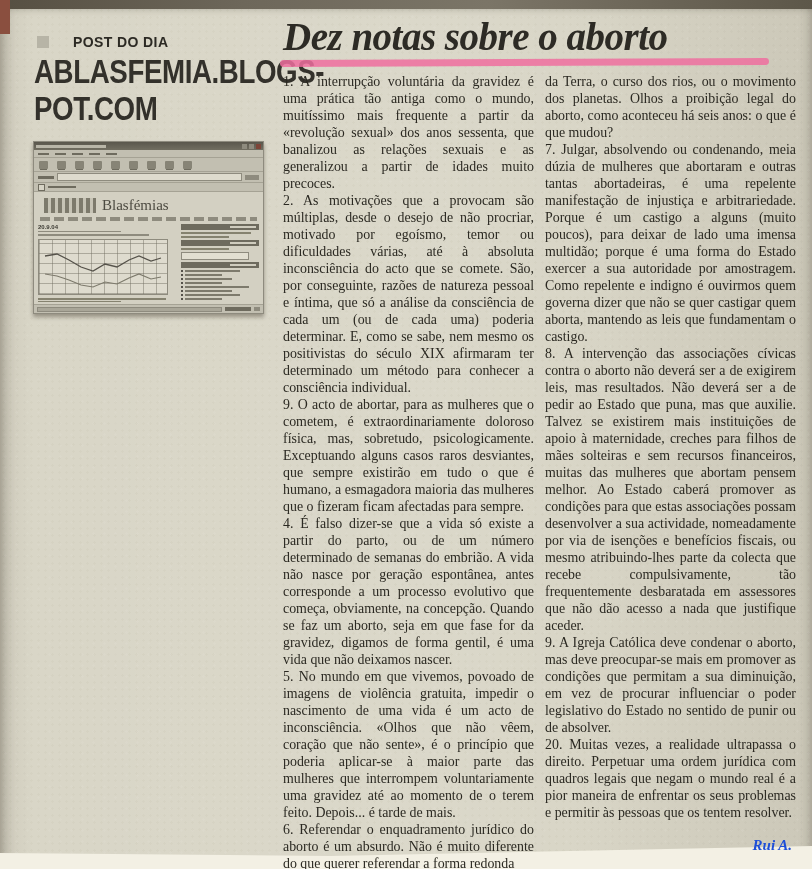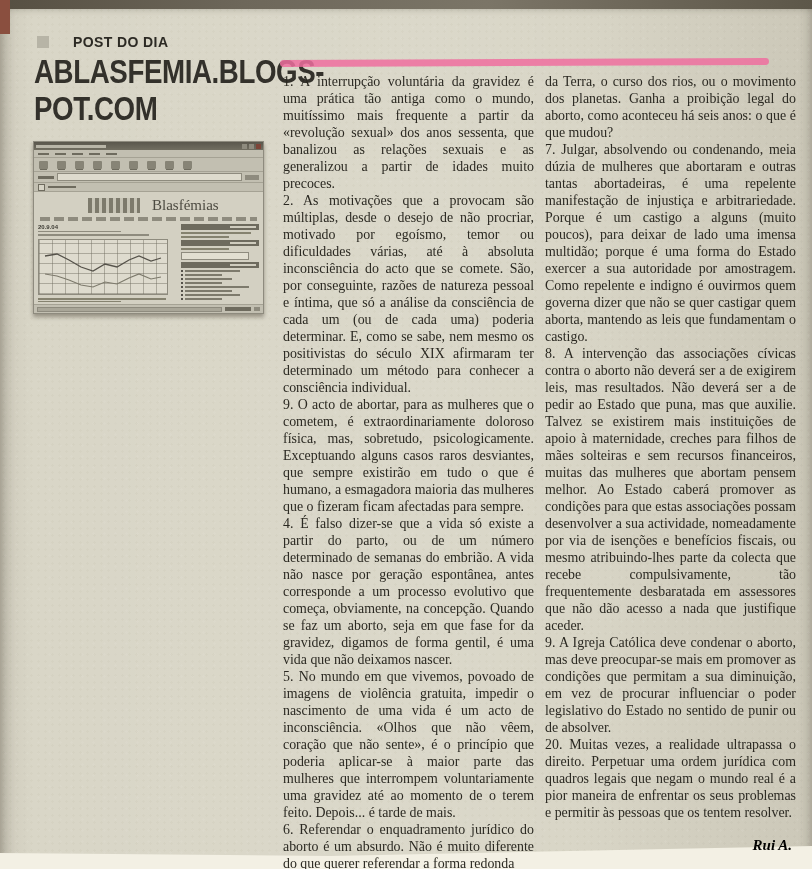--- a/index.html
+++ b/index.html
@@ -248,6 +248,7 @@
     </div>
   </div>
 
+  <div class="headline">Dez notas sobre o aborto</div>
   <div class="hl-underline" style="background: rgb(238, 111, 159);"></div>
 
   <div class="columns">

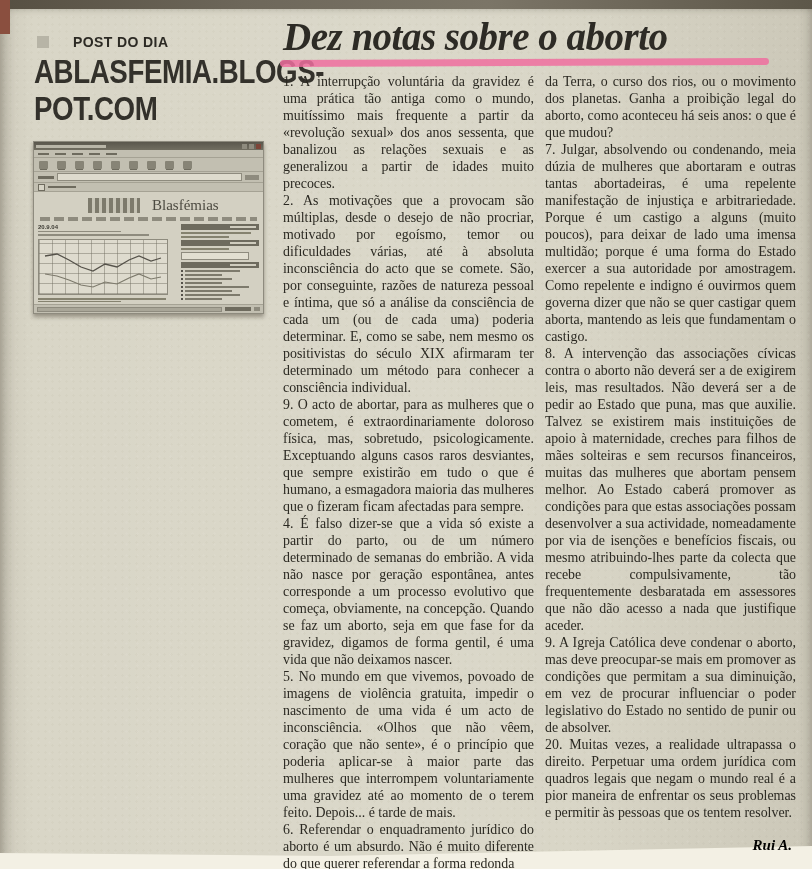--- a/index.html
+++ b/index.html
@@ -261,7 +261,7 @@
         <p>6. Referendar o enquadramento jurídico do aborto é um absurdo. Não é muito diferente do que querer referendar a forma redonda</p>
       </div>
     <div class="col">
-    <p>da Terra, o curso dos rios, ou o movimento dos planetas. Ganha a proibição legal do aborto, como aconteceu há seis anos: o que é que mudou?</p>
+    <p>da Terra, o curso dos rios, ou o movimento dos planetas. Olhos a proibição legal do aborto, como aconteceu há seis anos: o que é que mudou?</p>
         <p>7. Julgar, absolvendo ou condenando, meia dúzia de mulheres que abortaram e outras tantas abortadeiras, é uma repelente manifestação de injustiça e arbitrariedade. Porque é um castigo a alguns (muito poucos), para deixar de lado uma imensa multidão; porque é uma forma do Estado exercer a sua autoridade por amostragem. Como repelente e indigno é ouvirmos quem governa dizer que não se quer castigar quem aborta, mantendo as leis que fundamentam o castigo.</p>
         <p>8. A intervenção das associações cívicas contra o aborto não deverá ser a de exigirem leis, mas resultados. Não deverá ser a de pedir ao Estado que puna, mas que auxilie. Talvez se existirem mais instituições de apoio à maternidade, creches para filhos de mães solteiras e sem recursos financeiros, muitas das mulheres que abortam pensem melhor. Ao Estado caberá promover as condições para que estas associações possam desenvolver a sua actividade, nomeadamente por via de isenções e benefícios fiscais, ou mesmo atribuindo-lhes parte da colecta que recebe compulsivamente, tão frequentemente desbaratada em assessores que não dão acesso a nada que justifique aceder.</p>
         <p>9. A Igreja Católica deve condenar o aborto, mas deve preocupar-se mais em promover as condições que permitam a sua diminuição, em vez de procurar influenciar o poder legislativo do Estado no sentido de punir ou de absolver.</p>

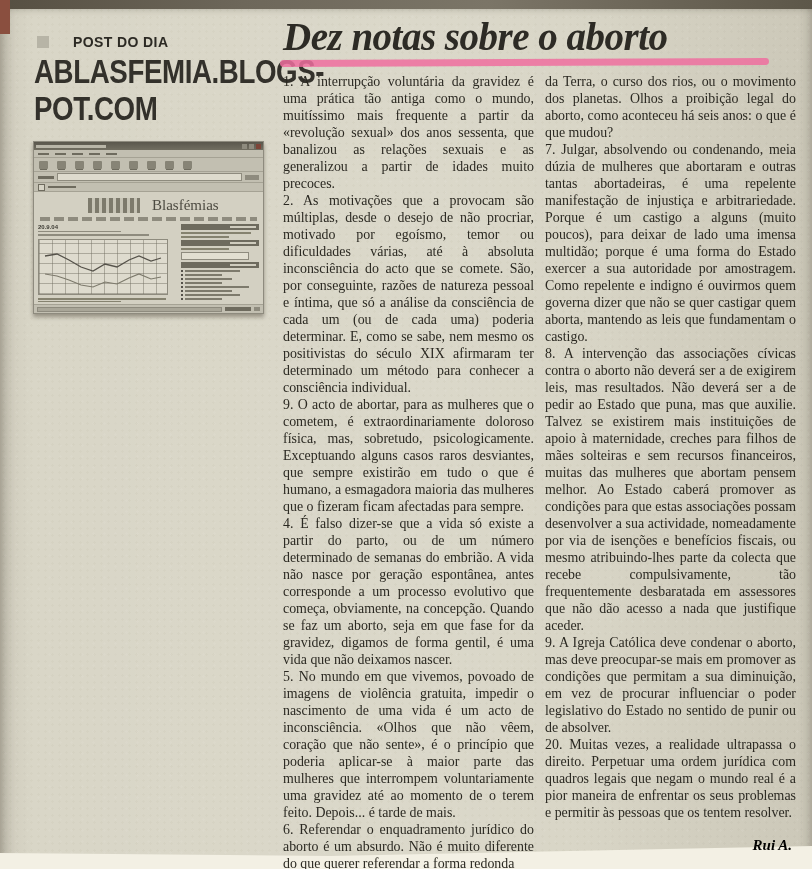--- a/index.html
+++ b/index.html
@@ -62,7 +62,7 @@
   .ms-links .bx{width:5px;height:5px;border:1px solid #6e6b5e;background:#d6d3c5;}
   .ms-links .bar{width:28px;height:2px;background:#6e6b5e;}
   .ms-content{flex:1;background:#d3d0c2;overflow:hidden;display:flex;flex-direction:column;}
-  .ms-header{height:22px;display:flex;align-items:center;gap:12px;padding:2px 6px 0 10px;margin-left:44px;}
+  .ms-header{height:22px;display:flex;align-items:center;gap:6px;padding:2px 6px 0 10px;}
   .ms-logo{width:52px;height:15px;background:
       repeating-linear-gradient(90deg,#7d7a6c 0 4px,#97948536 4px 7px);}
   .ms-blogtitle{font-family:"Liberation Serif",serif;font-size:15px;color:#4c4a41;}

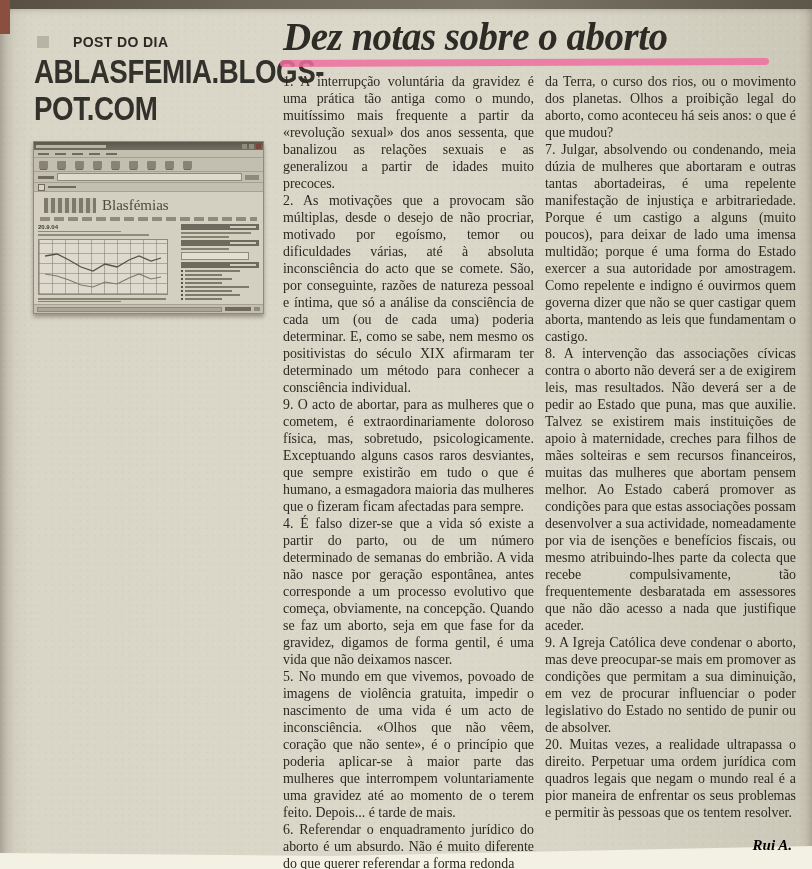--- a/index.html
+++ b/index.html
@@ -116,7 +116,7 @@
     text-align:justify;hyphens:auto;-webkit-hyphens:auto;}
   .col p{margin:0;}
   .signature{margin-top:16px;text-align:right;font-weight:bold;font-style:italic;
-    font-size:15px;padding-right:4px;color:#000000;}
+    font-size:15px;padding-right:4px;color:#1d4ed8;}
 </style>
 </head>
 <body>

